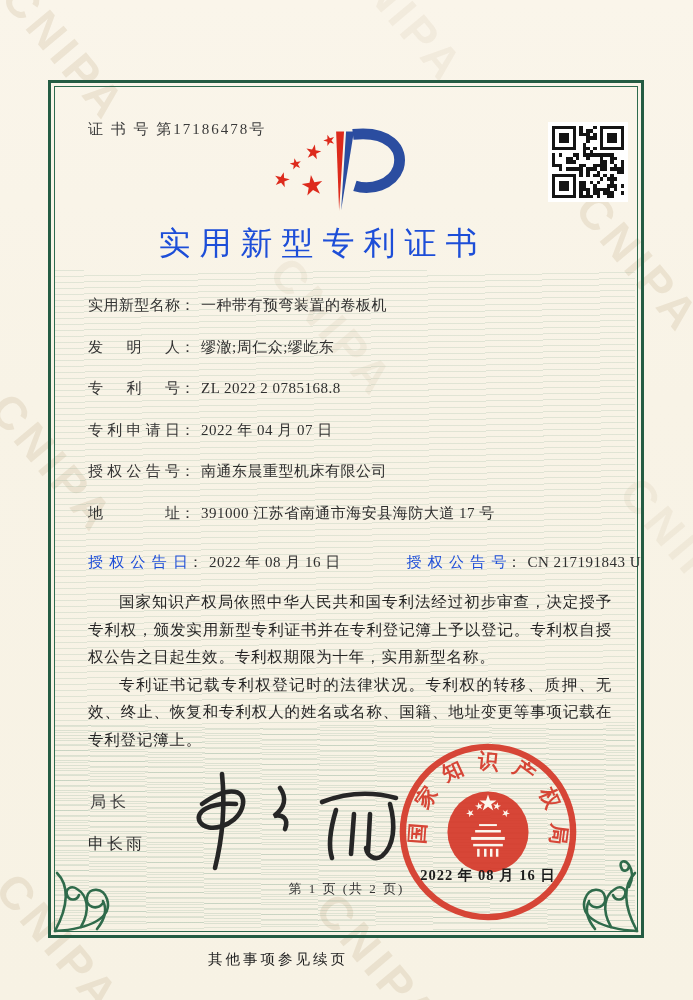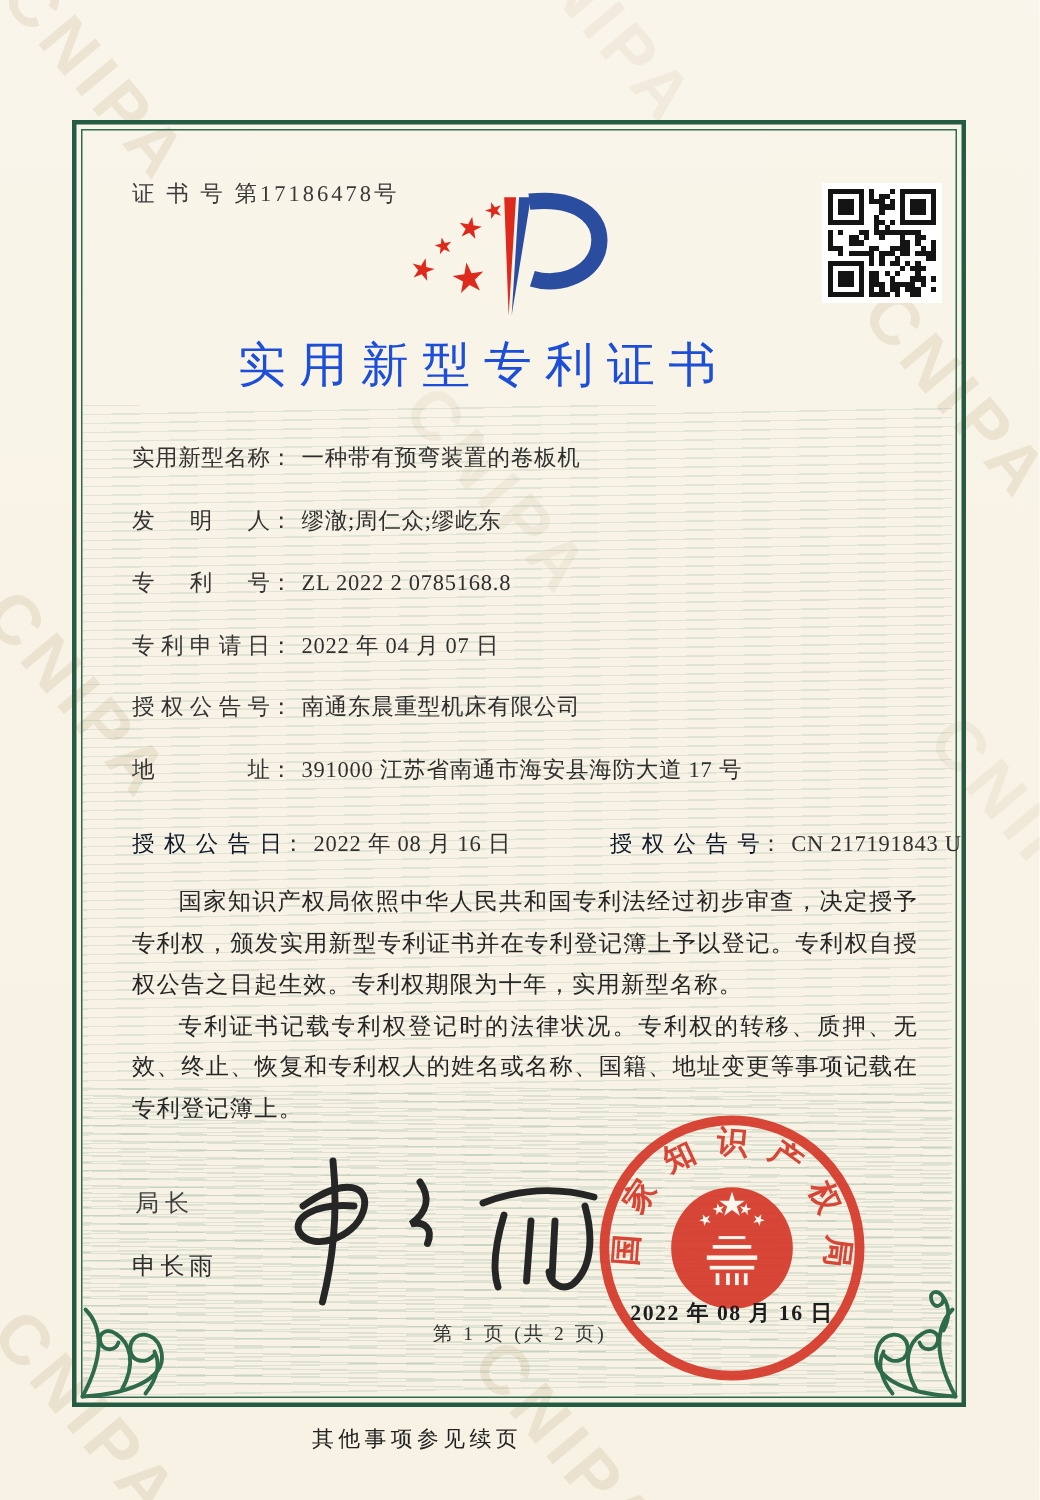--- a/index.html
+++ b/index.html
@@ -50,7 +50,7 @@
   .f-colon{display:inline-block;margin-right:6px;}
   .f-value{letter-spacing:0.5px;}
   .grant-row{position:absolute;left:88px;top:553px;width:540px;font-size:15px;color:#2f2f2f;white-space:nowrap;}
-  .g-label{display:inline-block;width:100px;text-align:justify;text-align-last:justify;color:#0f172a;}
+  .g-label{display:inline-block;width:100px;text-align:justify;text-align-last:justify;color:#1d4ed8;}
   .g-pair2{margin-left:62px;margin-top:36px;}
   .paras{
     position:absolute;left:88px;top:588px;width:524px;

